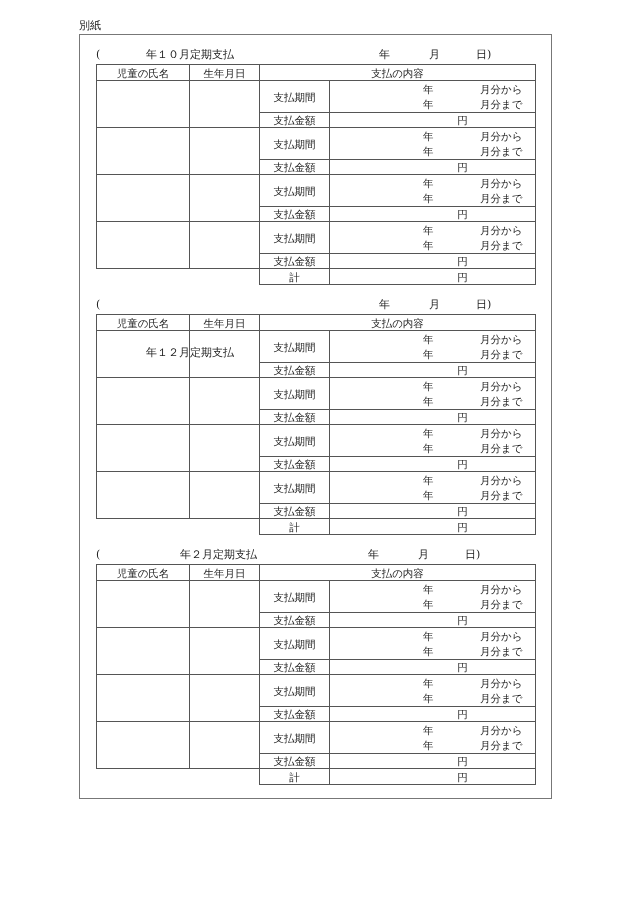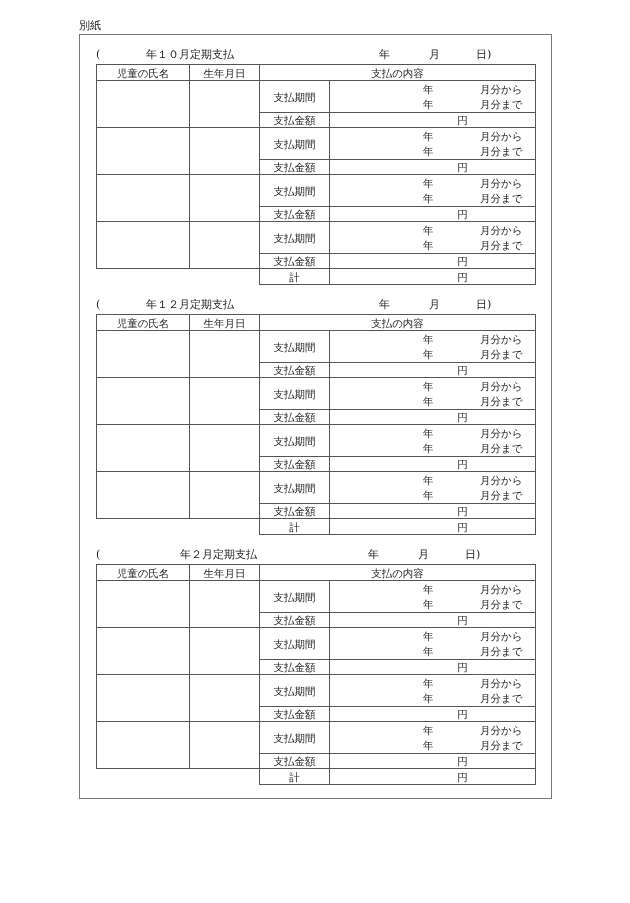--- a/index.html
+++ b/index.html
@@ -129,7 +129,7 @@
     <div class="section" style="top: 298px;">
       <div class="title-line">
         <span style="left:0;">(</span>
-        <span style="left:50px;">年１２月定期支払</span>
+        <span style="left:50px;margin-top:48px;">年１２月定期支払</span>
         <span style="left:283px;">年</span>
         <span style="left:333px;">月</span>
         <span style="left:380px;">日)</span>

